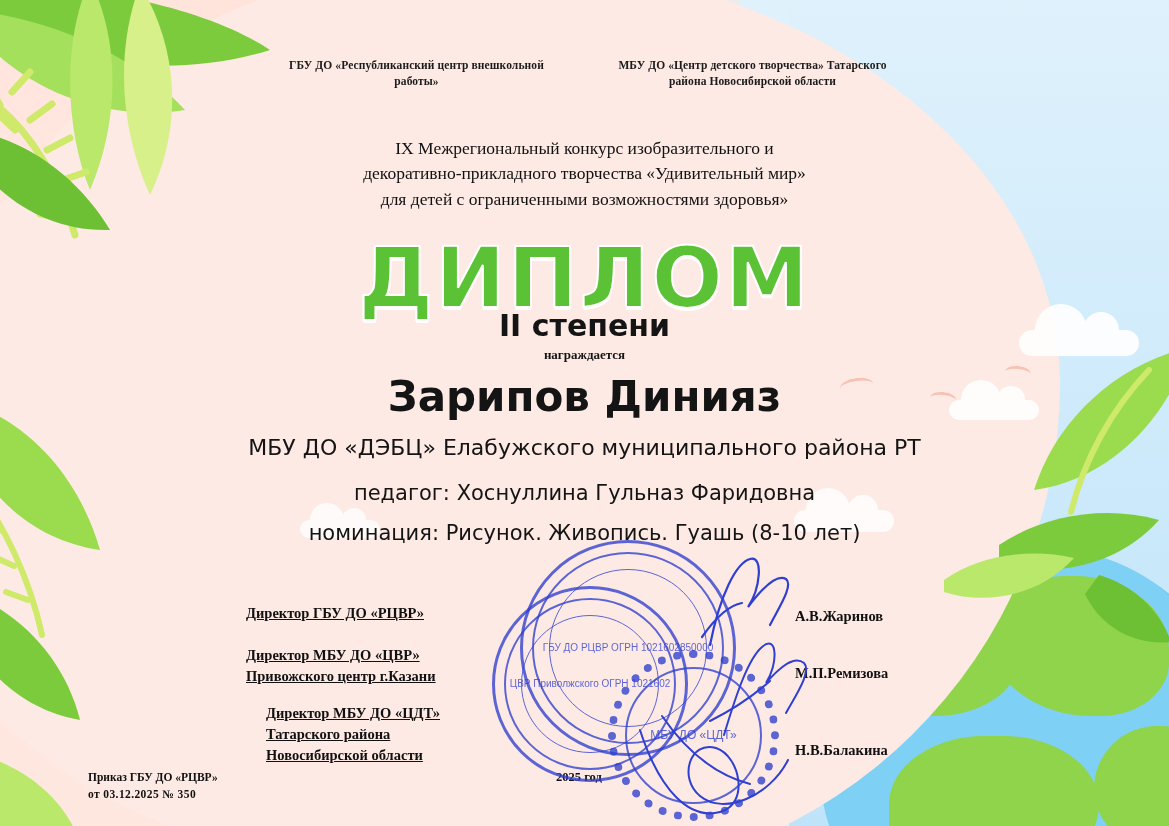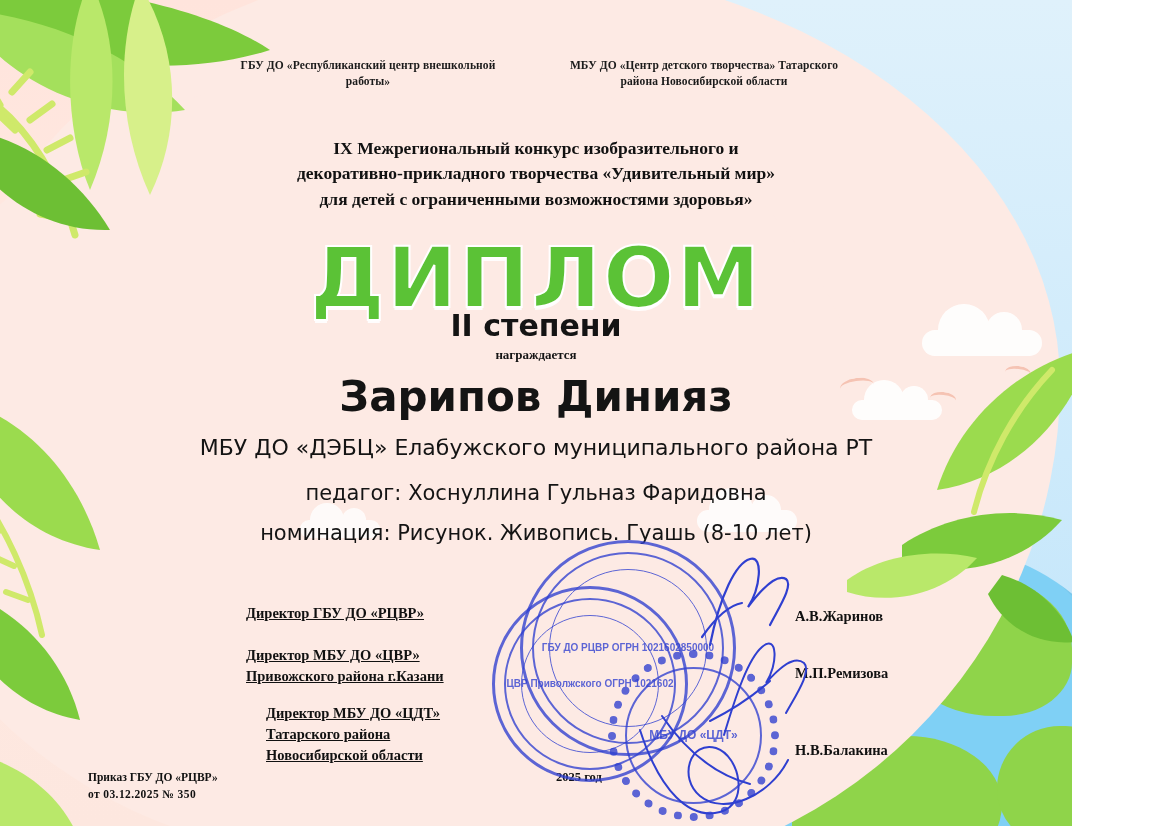--- a/index.html
+++ b/index.html
@@ -9,7 +9,7 @@
   }
   #page {
     position: relative;
-    width: 1072px;
+    width: 1169px;
     height: 826px;
     overflow: hidden;
     font-family: "Liberation Serif", serif;

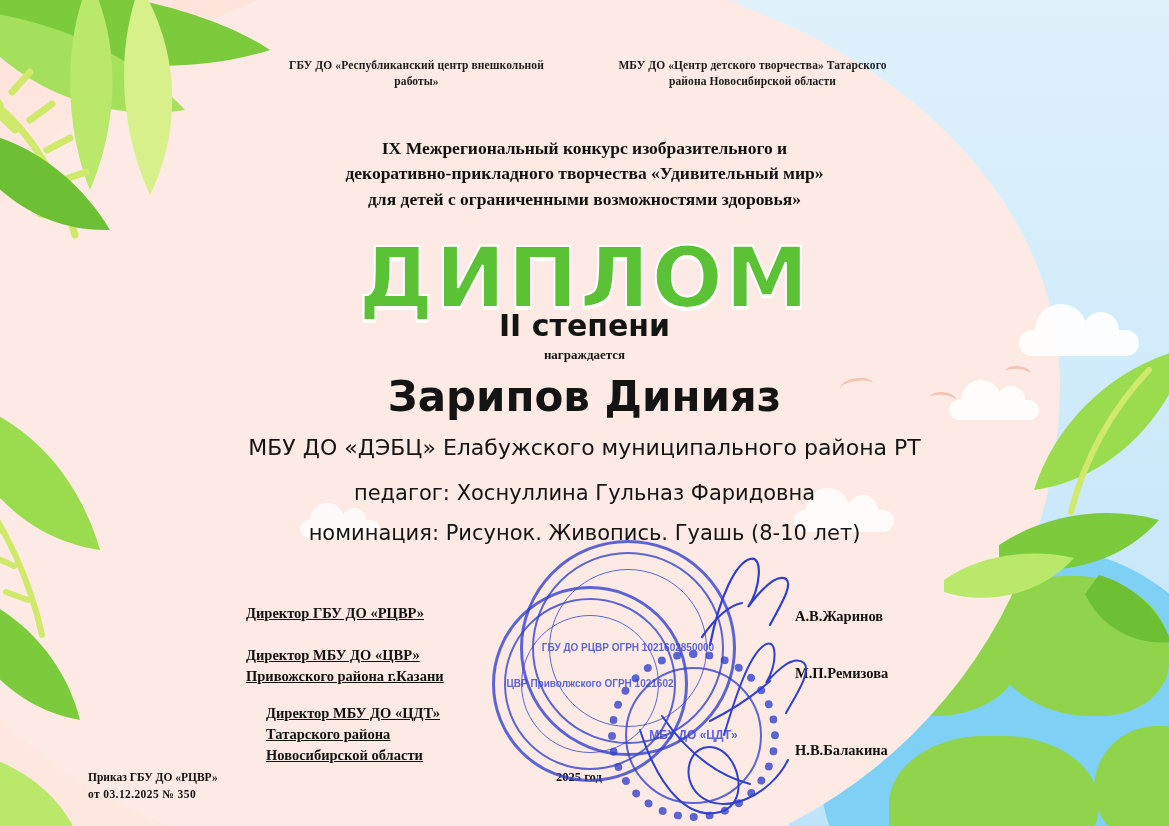--- a/index.html
+++ b/index.html
@@ -129,7 +129,7 @@
     position: absolute;
     top: 136px; left: 0; right: 0;
     text-align: center;
-    font-weight: bold;
+    font-weight: normal;
     font-size: 17.5px;
     line-height: 1.45;
     color: #111;

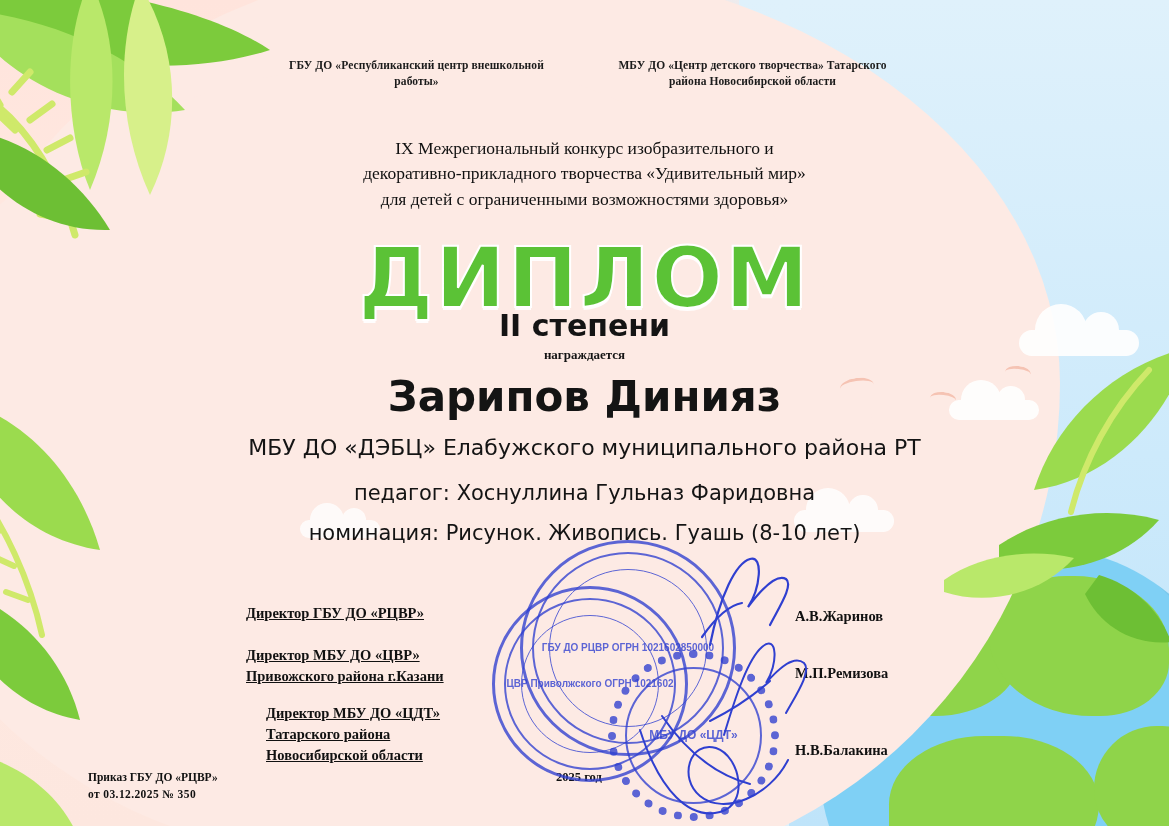--- a/index.html
+++ b/index.html
@@ -267,7 +267,7 @@
     justify-content: center;
     text-align: center;
     font-family: "Liberation Sans", sans-serif;
-    font-weight: bold;
+    font-weight: normal;
     font-size: 10px;
     line-height: 1.2;
     color: #2f3fd0;

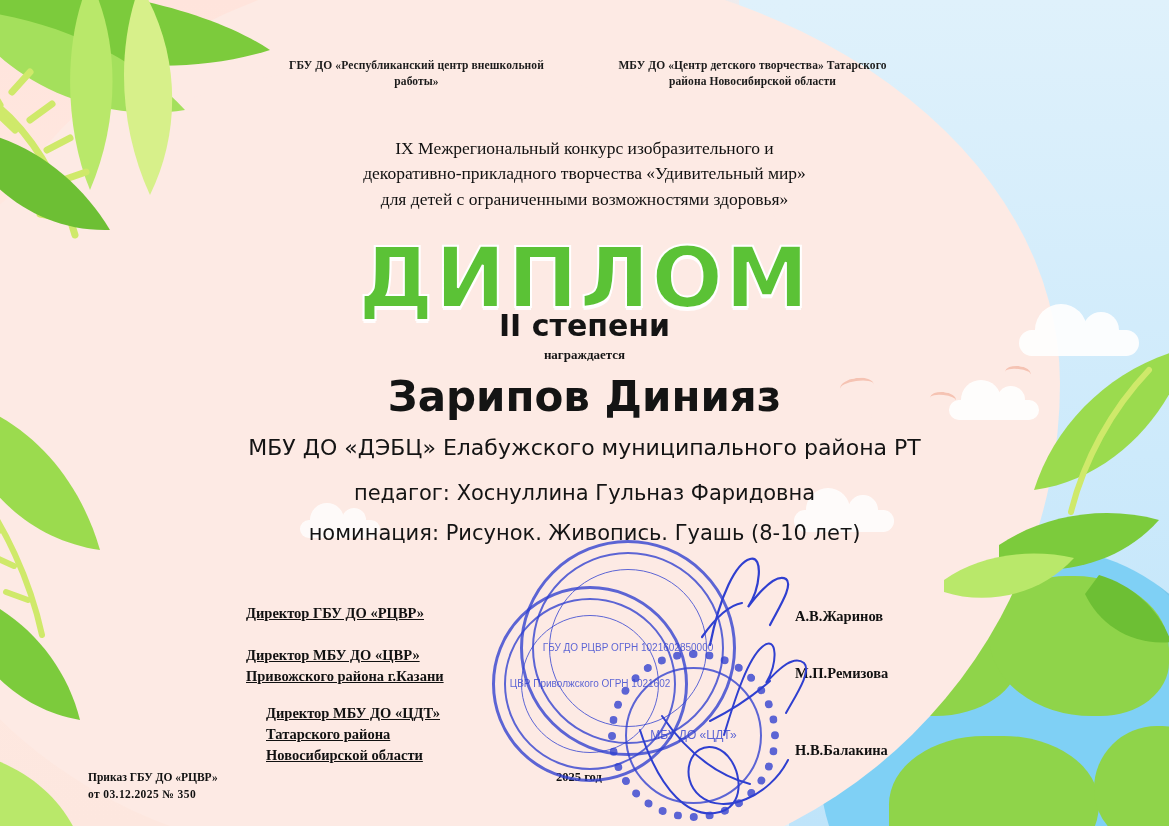--- a/index.html
+++ b/index.html
@@ -387,7 +387,7 @@
   </div>
   <div class="sig s2">
     <div>Директор МБУ ДО «ЦВР»</div>
-    <div>Привожского района г.Казани</div>
+    <div>Привожского центр г.Казани</div>
   </div>
   <div class="sig s3">
     <div>Директор МБУ ДО «ЦДТ»</div>

